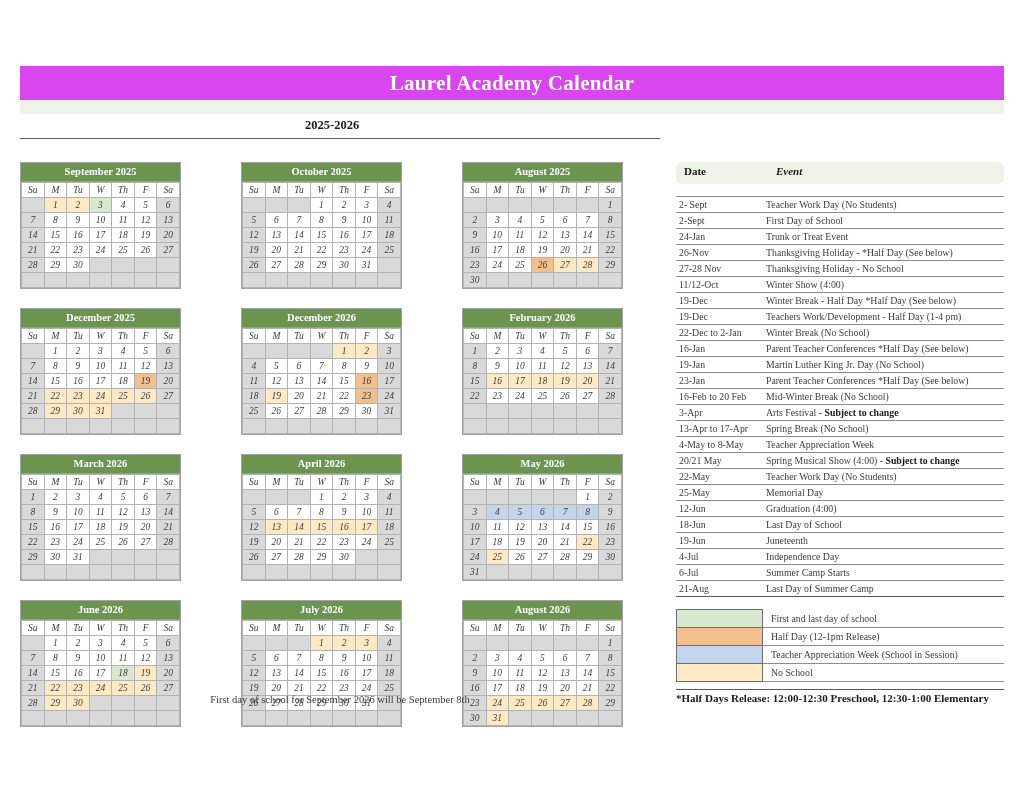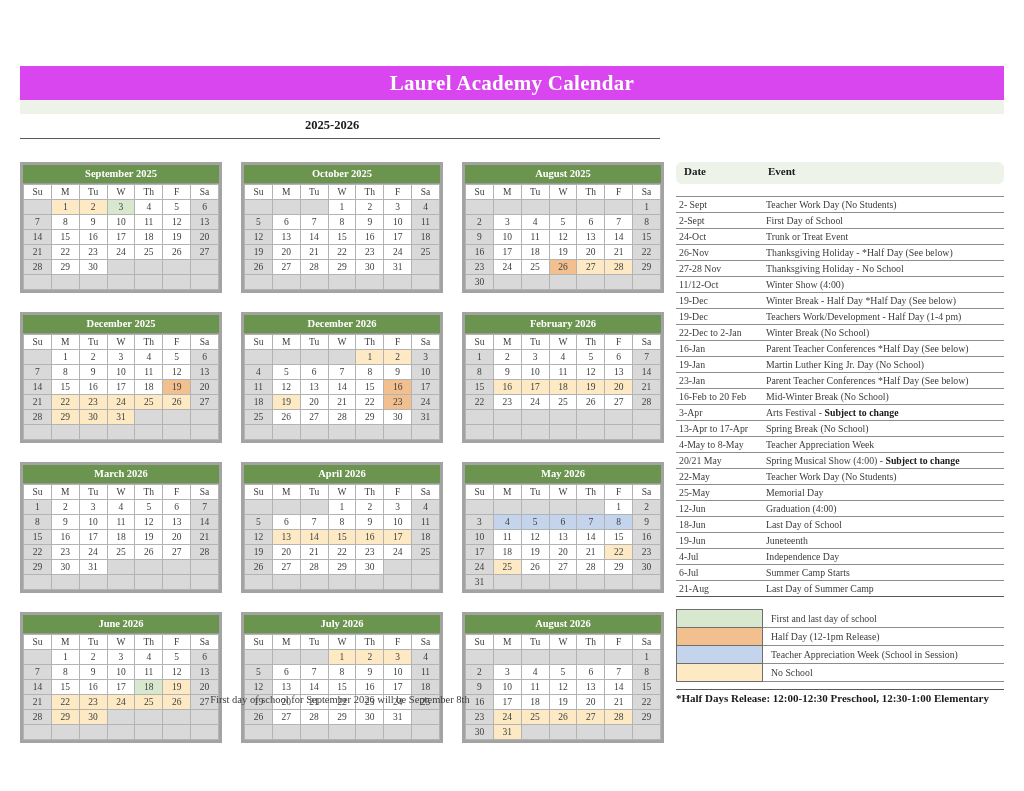--- a/index.html
+++ b/index.html
@@ -60,8 +60,8 @@
     grid-row-gap: 19px;
   }
   .month {
-    width: 202px;
-    border: 3px solid #a3a3a3;
+    width: 161px;
+    border: 1px solid #a3a3a3;
     background: #ffffff;
   }
   .month-head {

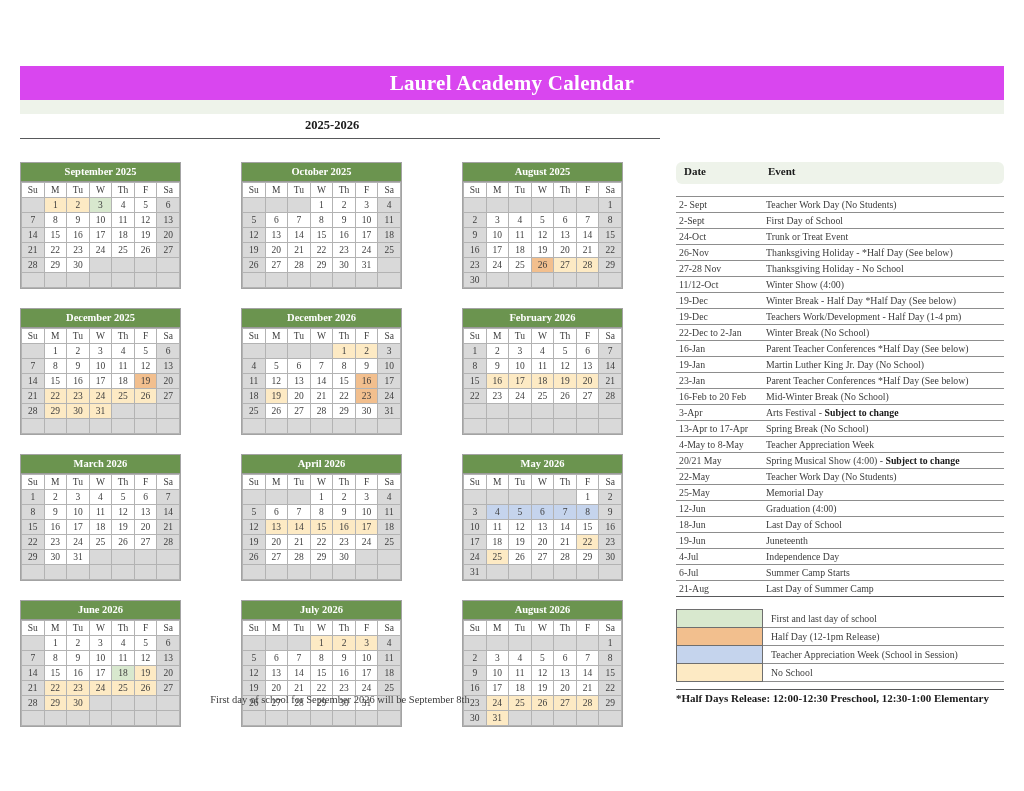--- a/index.html
+++ b/index.html
@@ -127,8 +127,8 @@
     font-size: 11px; font-weight: bold; color: #1a1a1a;
   }
   .events-head .h-event {
-    position: absolute; left: 92px; top: 3px;
-    font-size: 11px; font-weight: bold; color: #1a1a1a;
+    position: absolute; left: 100px; top: 3px;
+    font-size: 11px; font-weight: bold; color: #1a1a1a; font-style: italic;
   }
   .events-spacer {
     height: 13px;

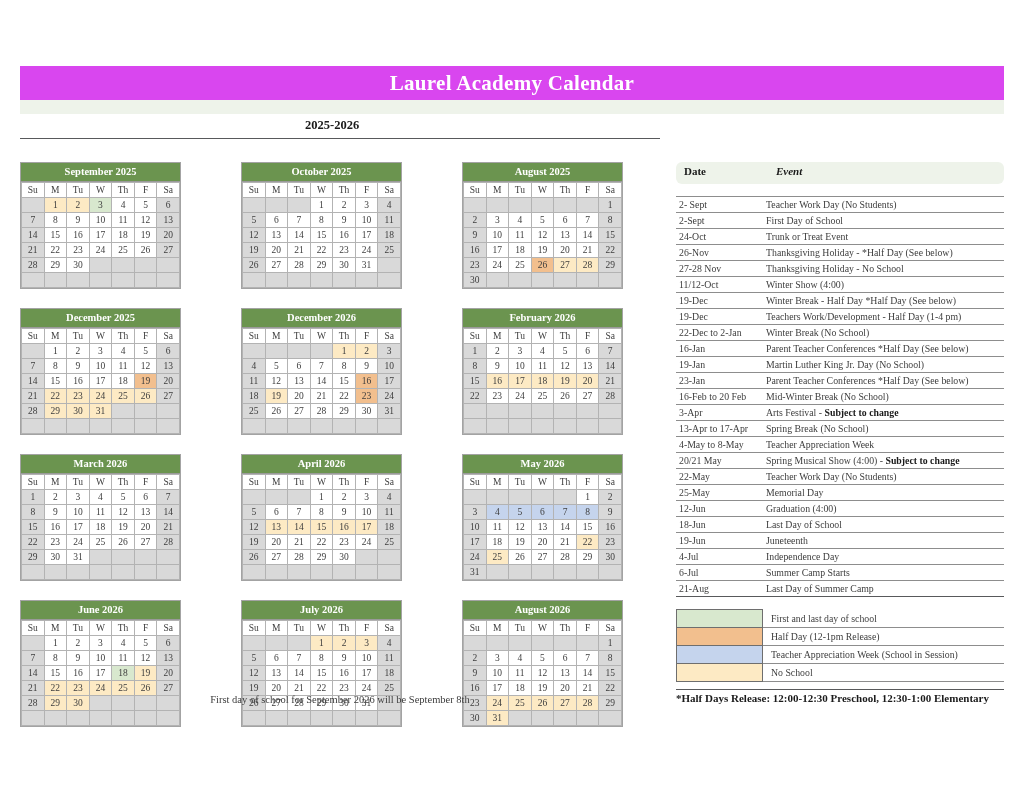--- a/index.html
+++ b/index.html
@@ -78,6 +78,7 @@
     border-collapse: collapse;
     width: 100%;
     table-layout: fixed;
+    font-style: italic;
   }
   table.cal th, table.cal td {
     border: 1px solid #b3b3b3;

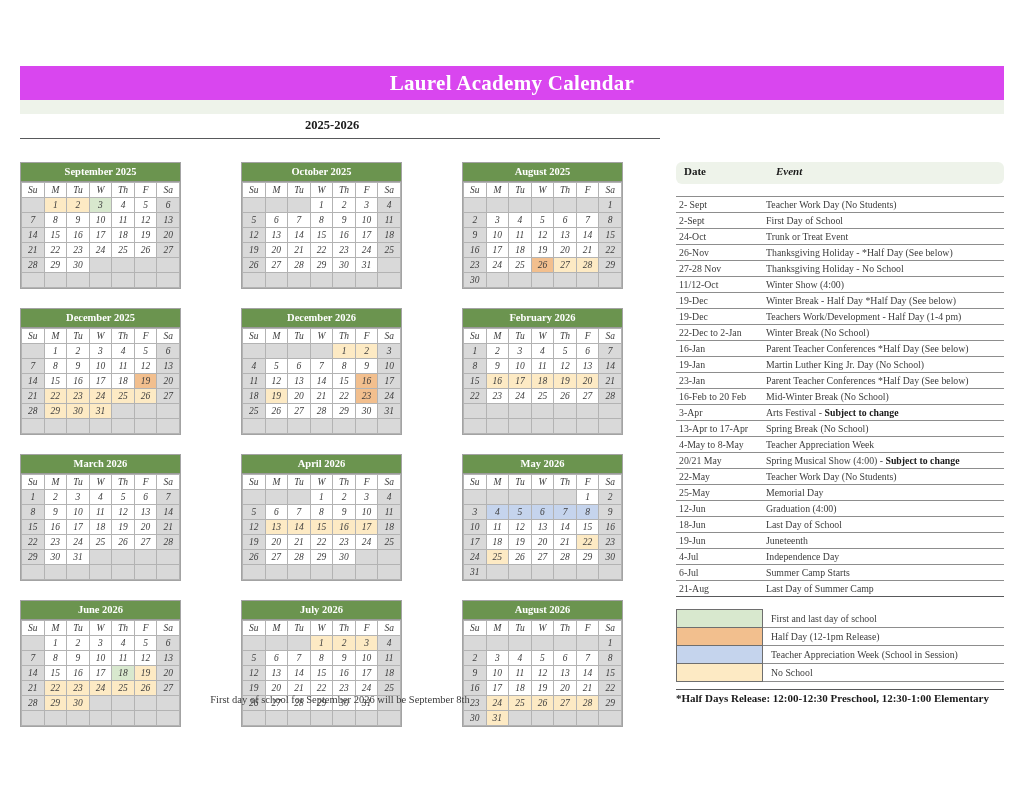--- a/index.html
+++ b/index.html
@@ -1099,7 +1099,7 @@
             <td class="c-evt">First Day of School</td>
           </tr>
           <tr>
-            <td class="c-date">24-Oct</td>
+            <td class="c-date">24-Jan</td>
             <td class="c-evt">Trunk or Treat Event</td>
           </tr>
           <tr>

